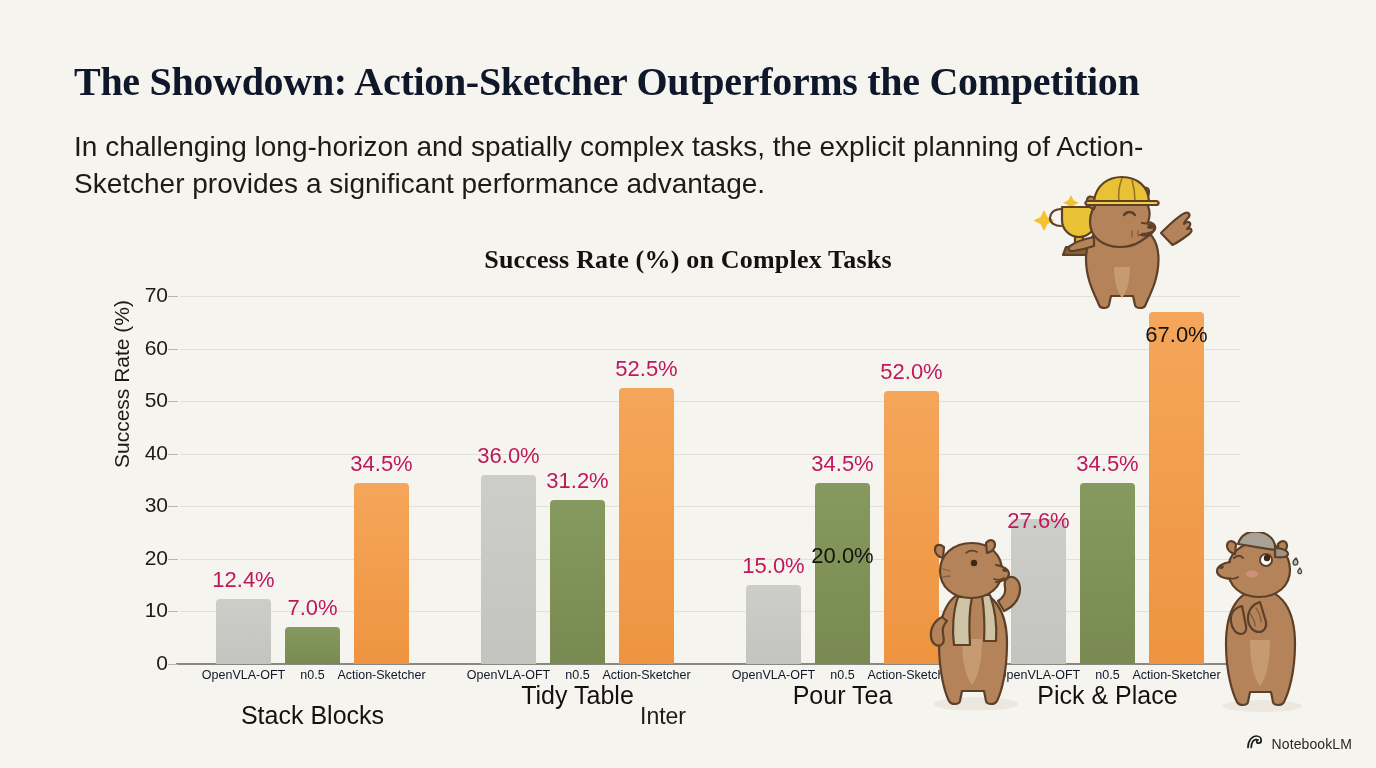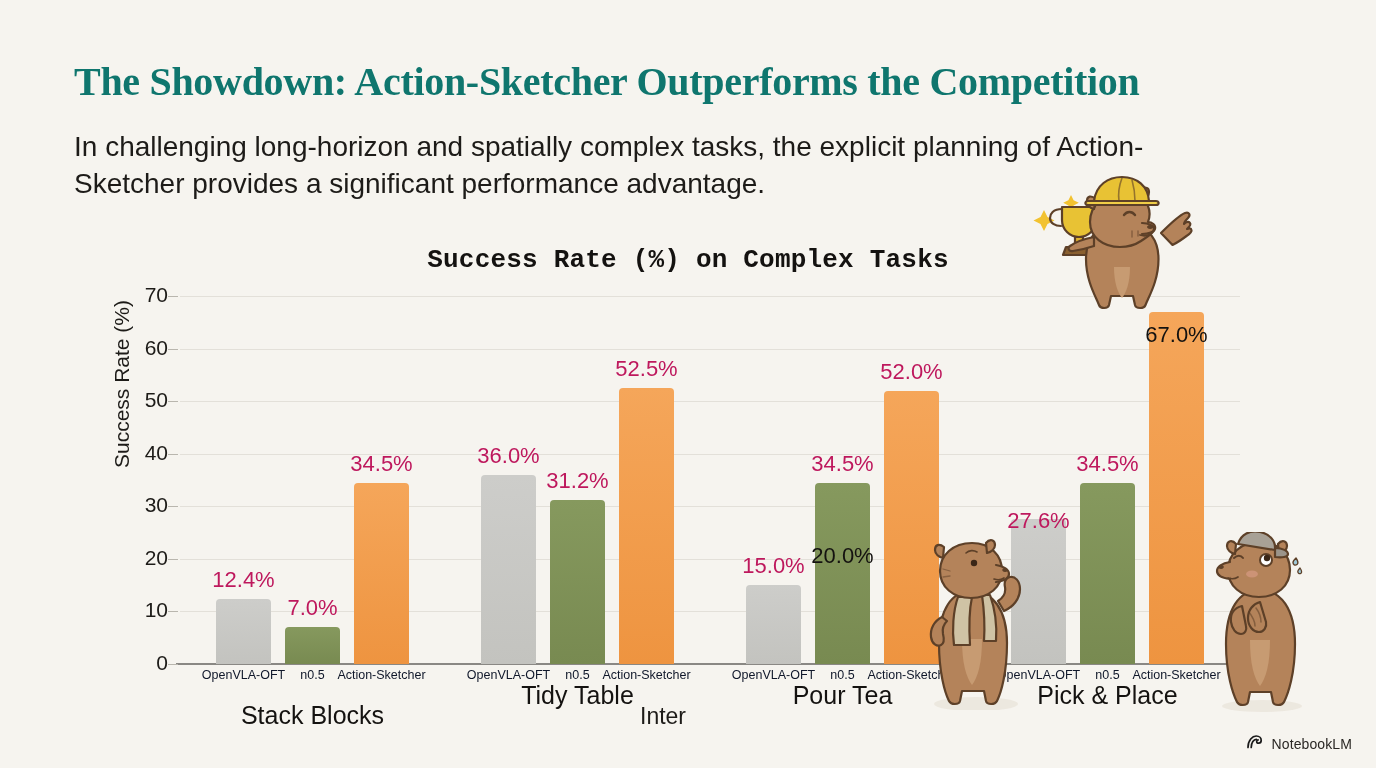--- a/index.html
+++ b/index.html
@@ -22,7 +22,7 @@
     font-weight: bold;
     font-size: 40px;
     letter-spacing: -0.3px;
-    color: #0f766e;
+    color: #0f172a;
     white-space: nowrap;
   }
   #subhead {

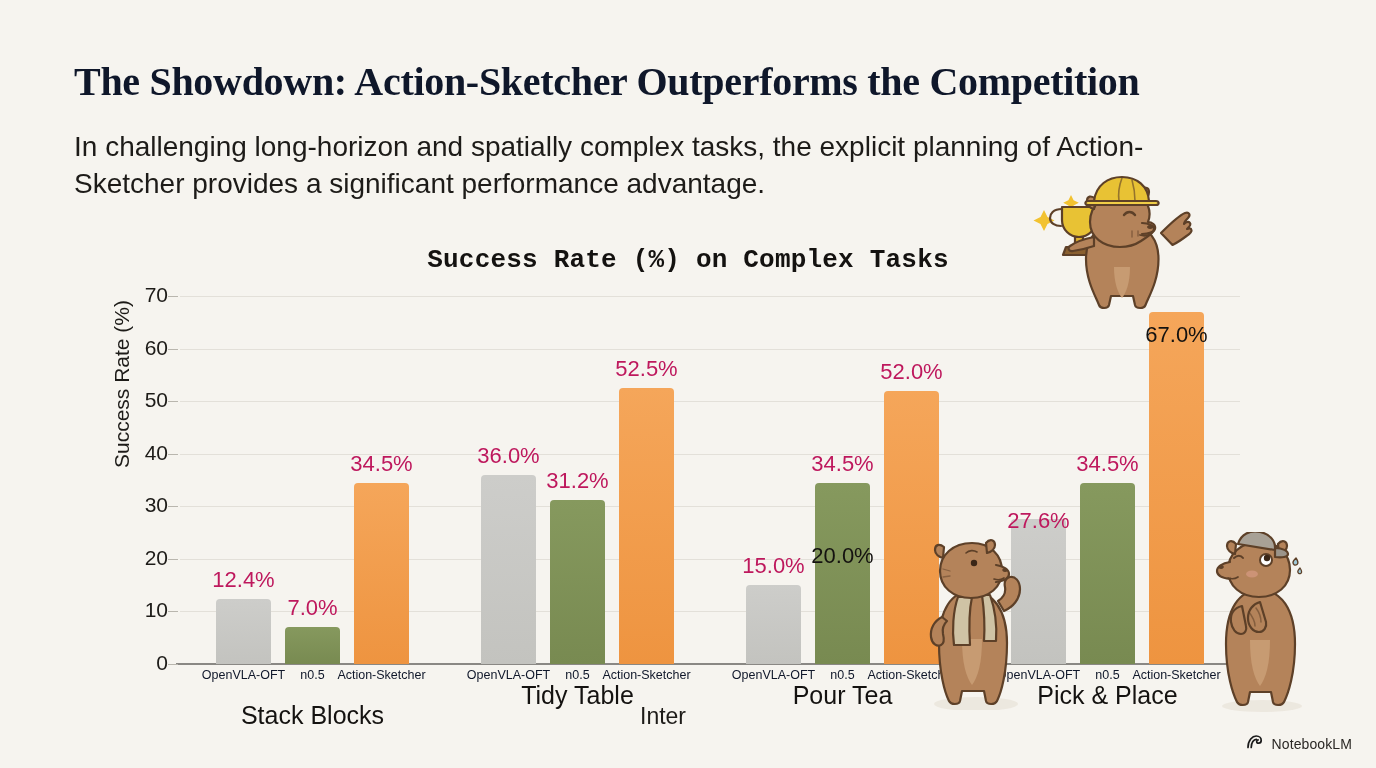--- a/index.html
+++ b/index.html
@@ -37,7 +37,7 @@
   #chart-title {
     position: absolute; left: 0px; top: 245px; width: 1376px;
     text-align: center;
-    font-family: Liberation Mono, monospace;
+    font-family: Liberation Serif, serif;
     font-weight: bold;
     font-size: 26px;
     color: #141210;

